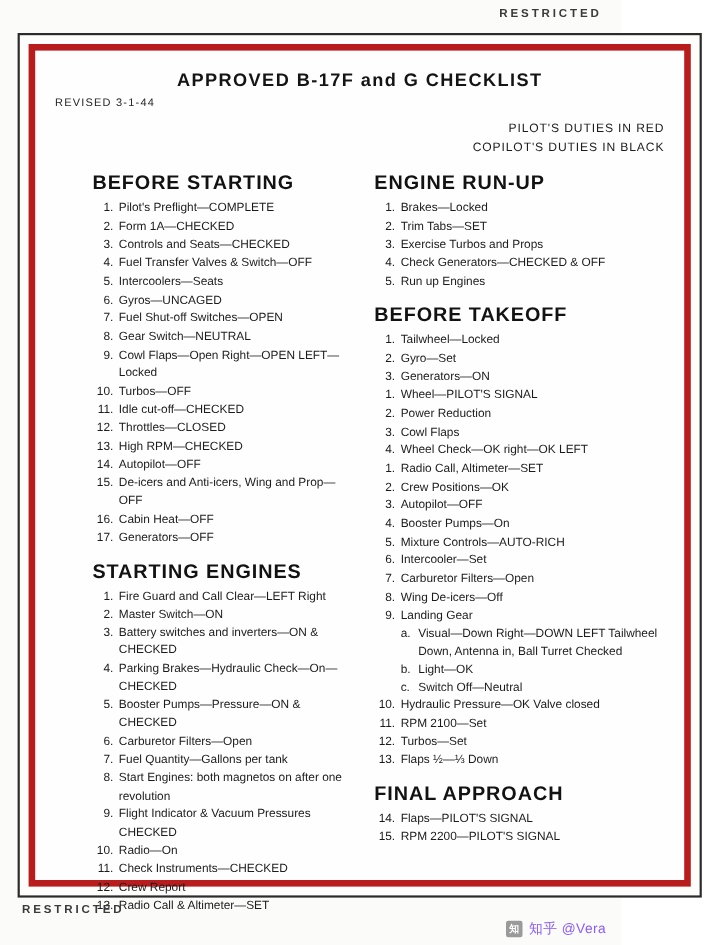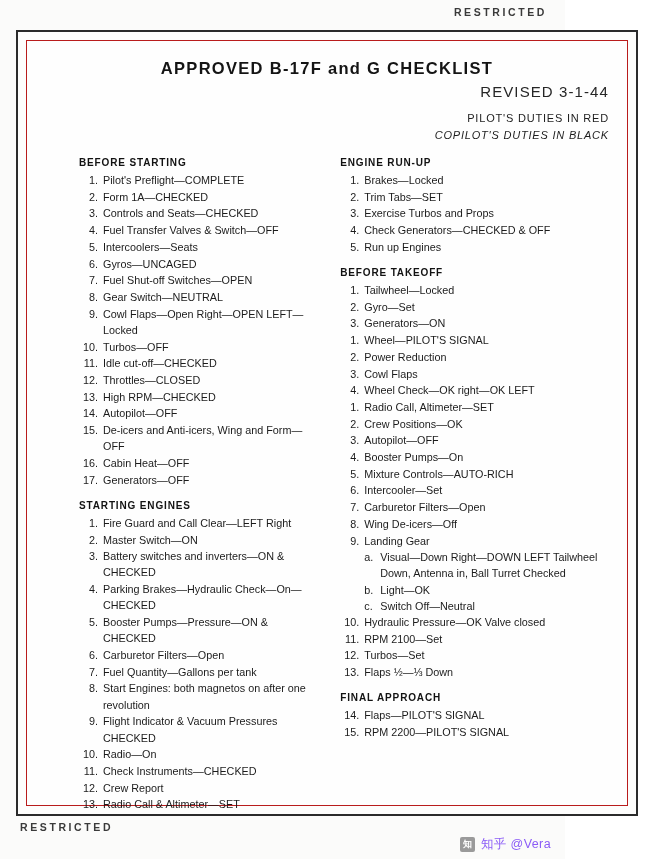--- a/index.html
+++ b/index.html
@@ -54,7 +54,7 @@
     top: 8px;
     right: 8px;
     bottom: 8px;
-    border: 1px solid #b91c1c;
+    border: 6px solid #b91c1c;
     background: #fefefe;
   }
   .content {

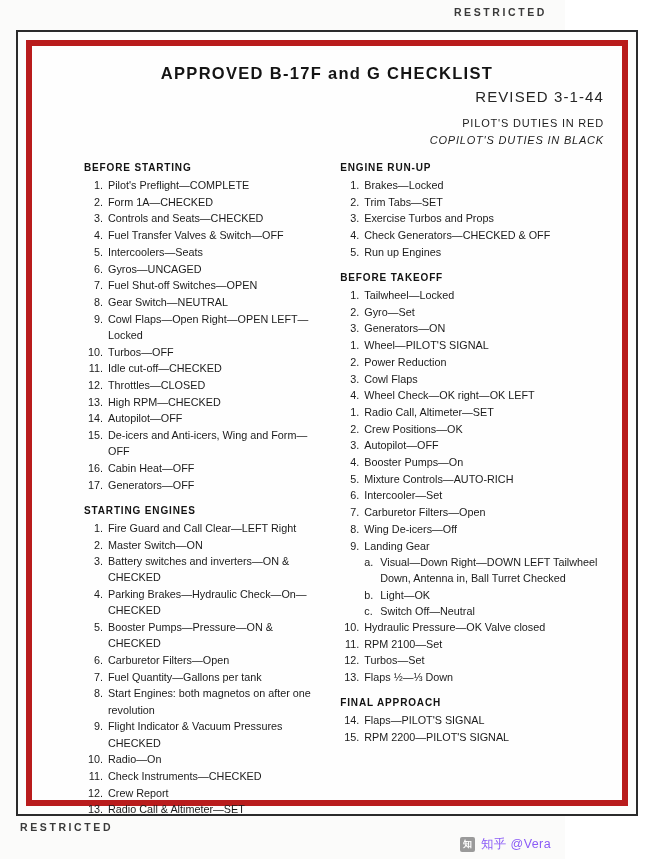--- a/index.html
+++ b/index.html
@@ -75,8 +75,8 @@
     margin-top: 4px;
   }
   .doc-revised {
-    text-align: right;
-    font-size: 15px;
+    text-align: left;
+    font-size: 10px;
     letter-spacing: 1.1px;
     margin-top: 5px;
     color: #262626;

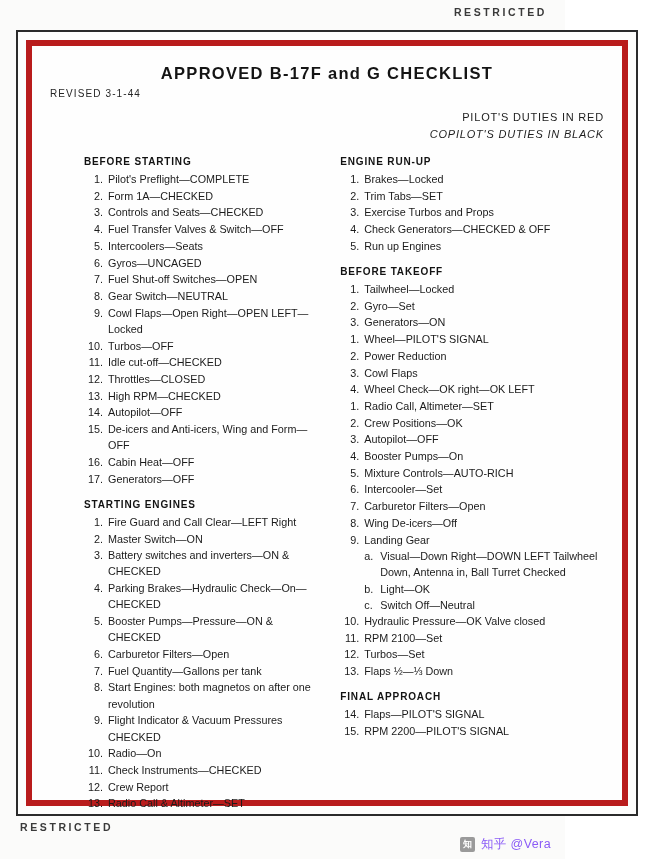--- a/index.html
+++ b/index.html
@@ -90,7 +90,6 @@
   }
   .duty-line.second {
     margin-top: 5px;
-    font-style: italic;
   }
   .columns {
     display: flex;

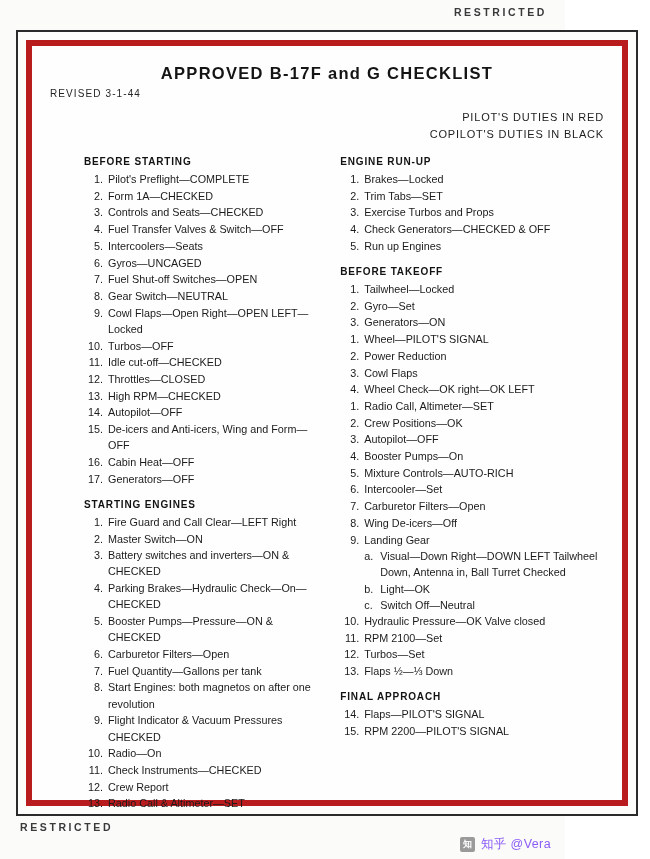--- a/index.html
+++ b/index.html
@@ -103,7 +103,7 @@
   .col-left { padding-left: 34px; }
   .col-right { padding-left: 8px; }
   .sec-head {
-    font-size: 10px;
+    font-size: 18px;
     font-weight: bold;
     letter-spacing: 0.85px;
     color: #121212;

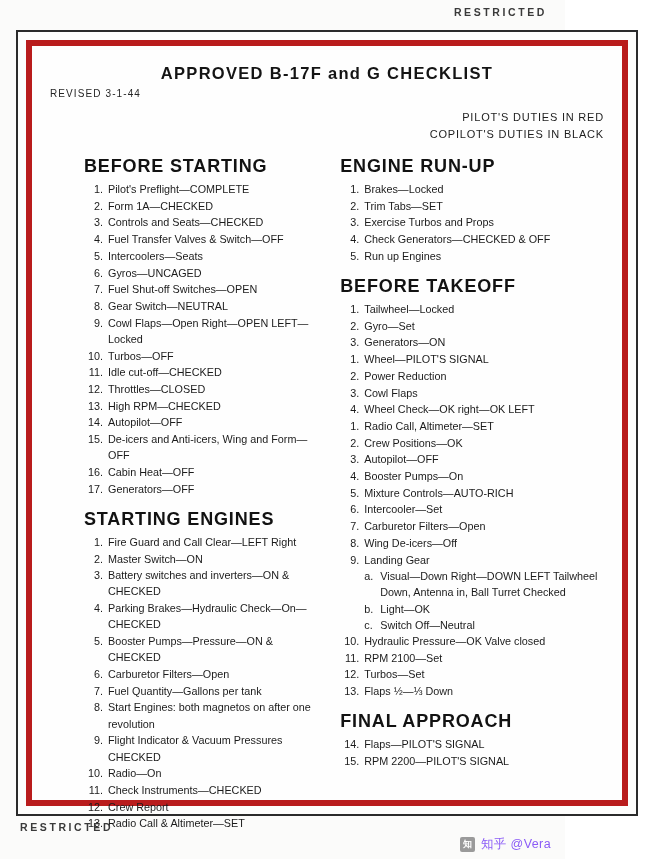--- a/index.html
+++ b/index.html
@@ -249,7 +249,7 @@
                 </li>
                 <li class="item">
                   <span class="item-num">15.</span>
-                  <span class="item-text">De-icers and Anti-icers, Wing and Form—OFF</span>
+                  <span class="item-text">De-icers and Anti-icers, Wing and Prop—OFF</span>
                 </li>
                 <li class="item">
                   <span class="item-num">16.</span>

